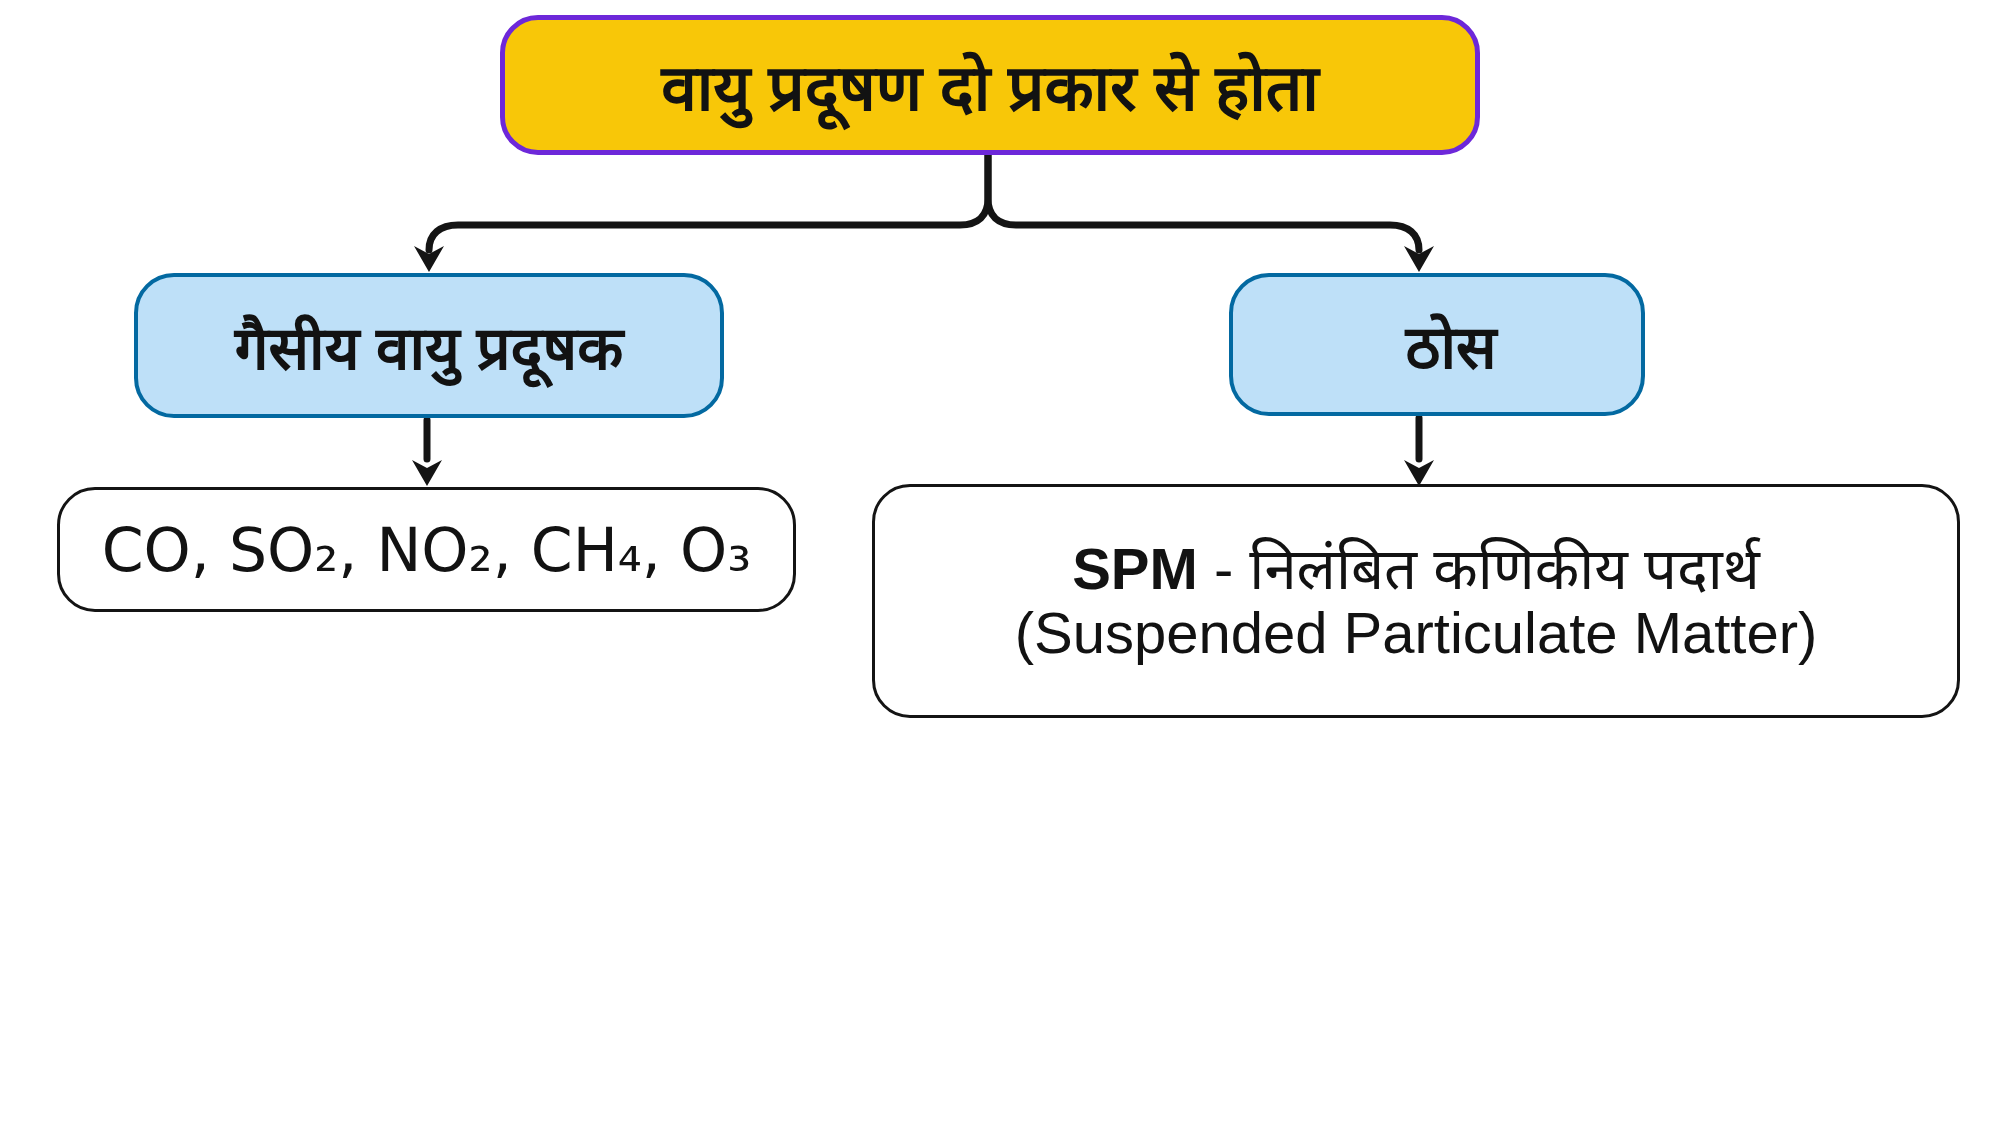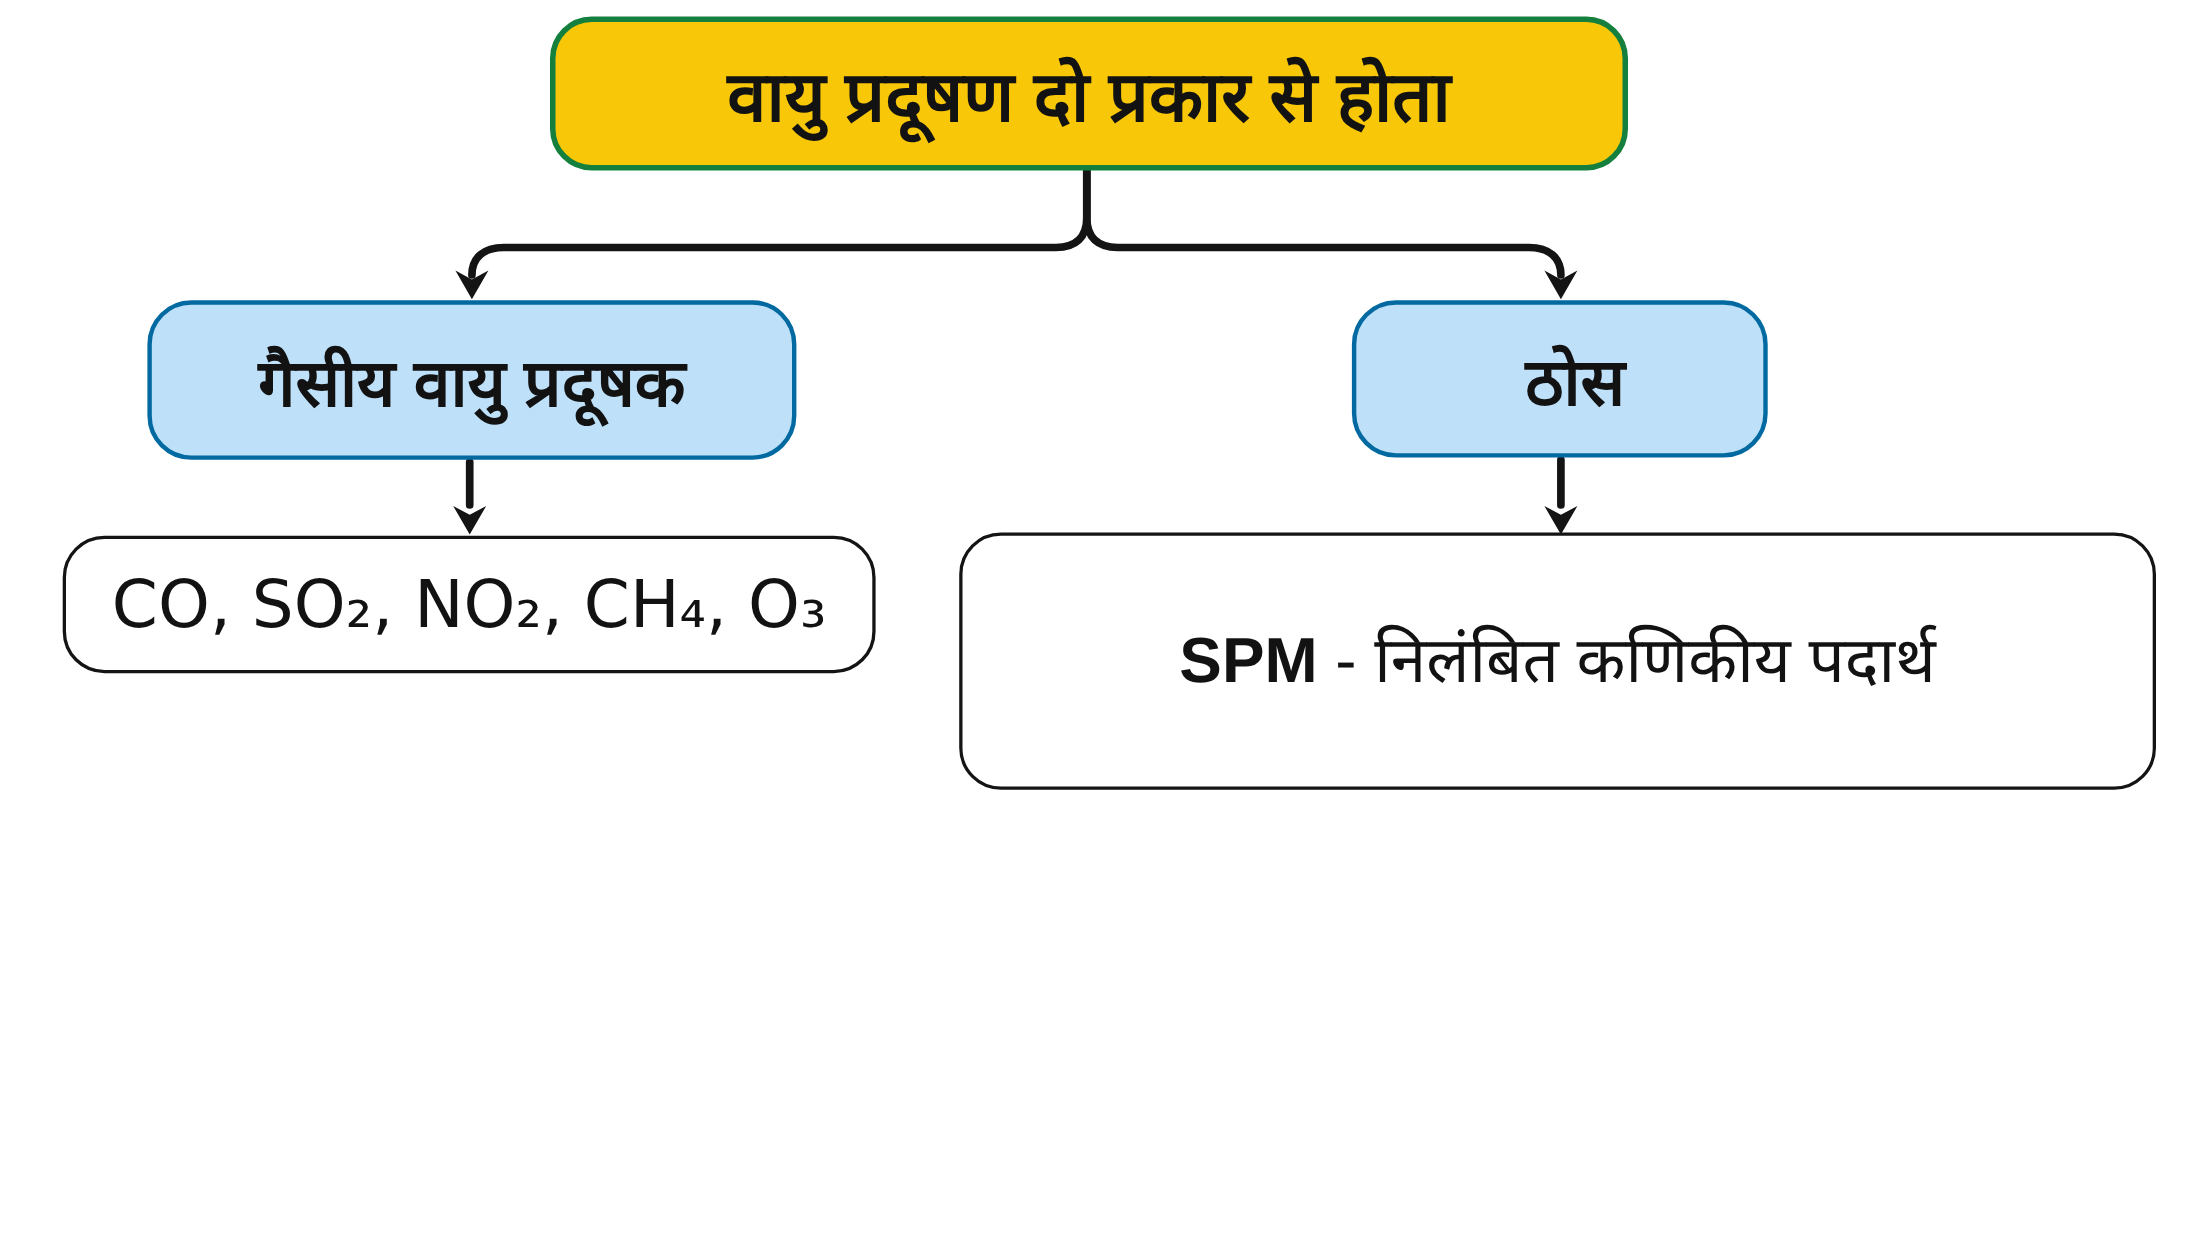--- a/index.html
+++ b/index.html
@@ -38,7 +38,7 @@
     width: 980px;
     height: 140px;
     background: #f8c708;
-    border: 5px solid #15803d;
+    border: 5px solid #6d28d9;
     border-radius: 38px;
     font-size: 64px;
     font-weight: 700;

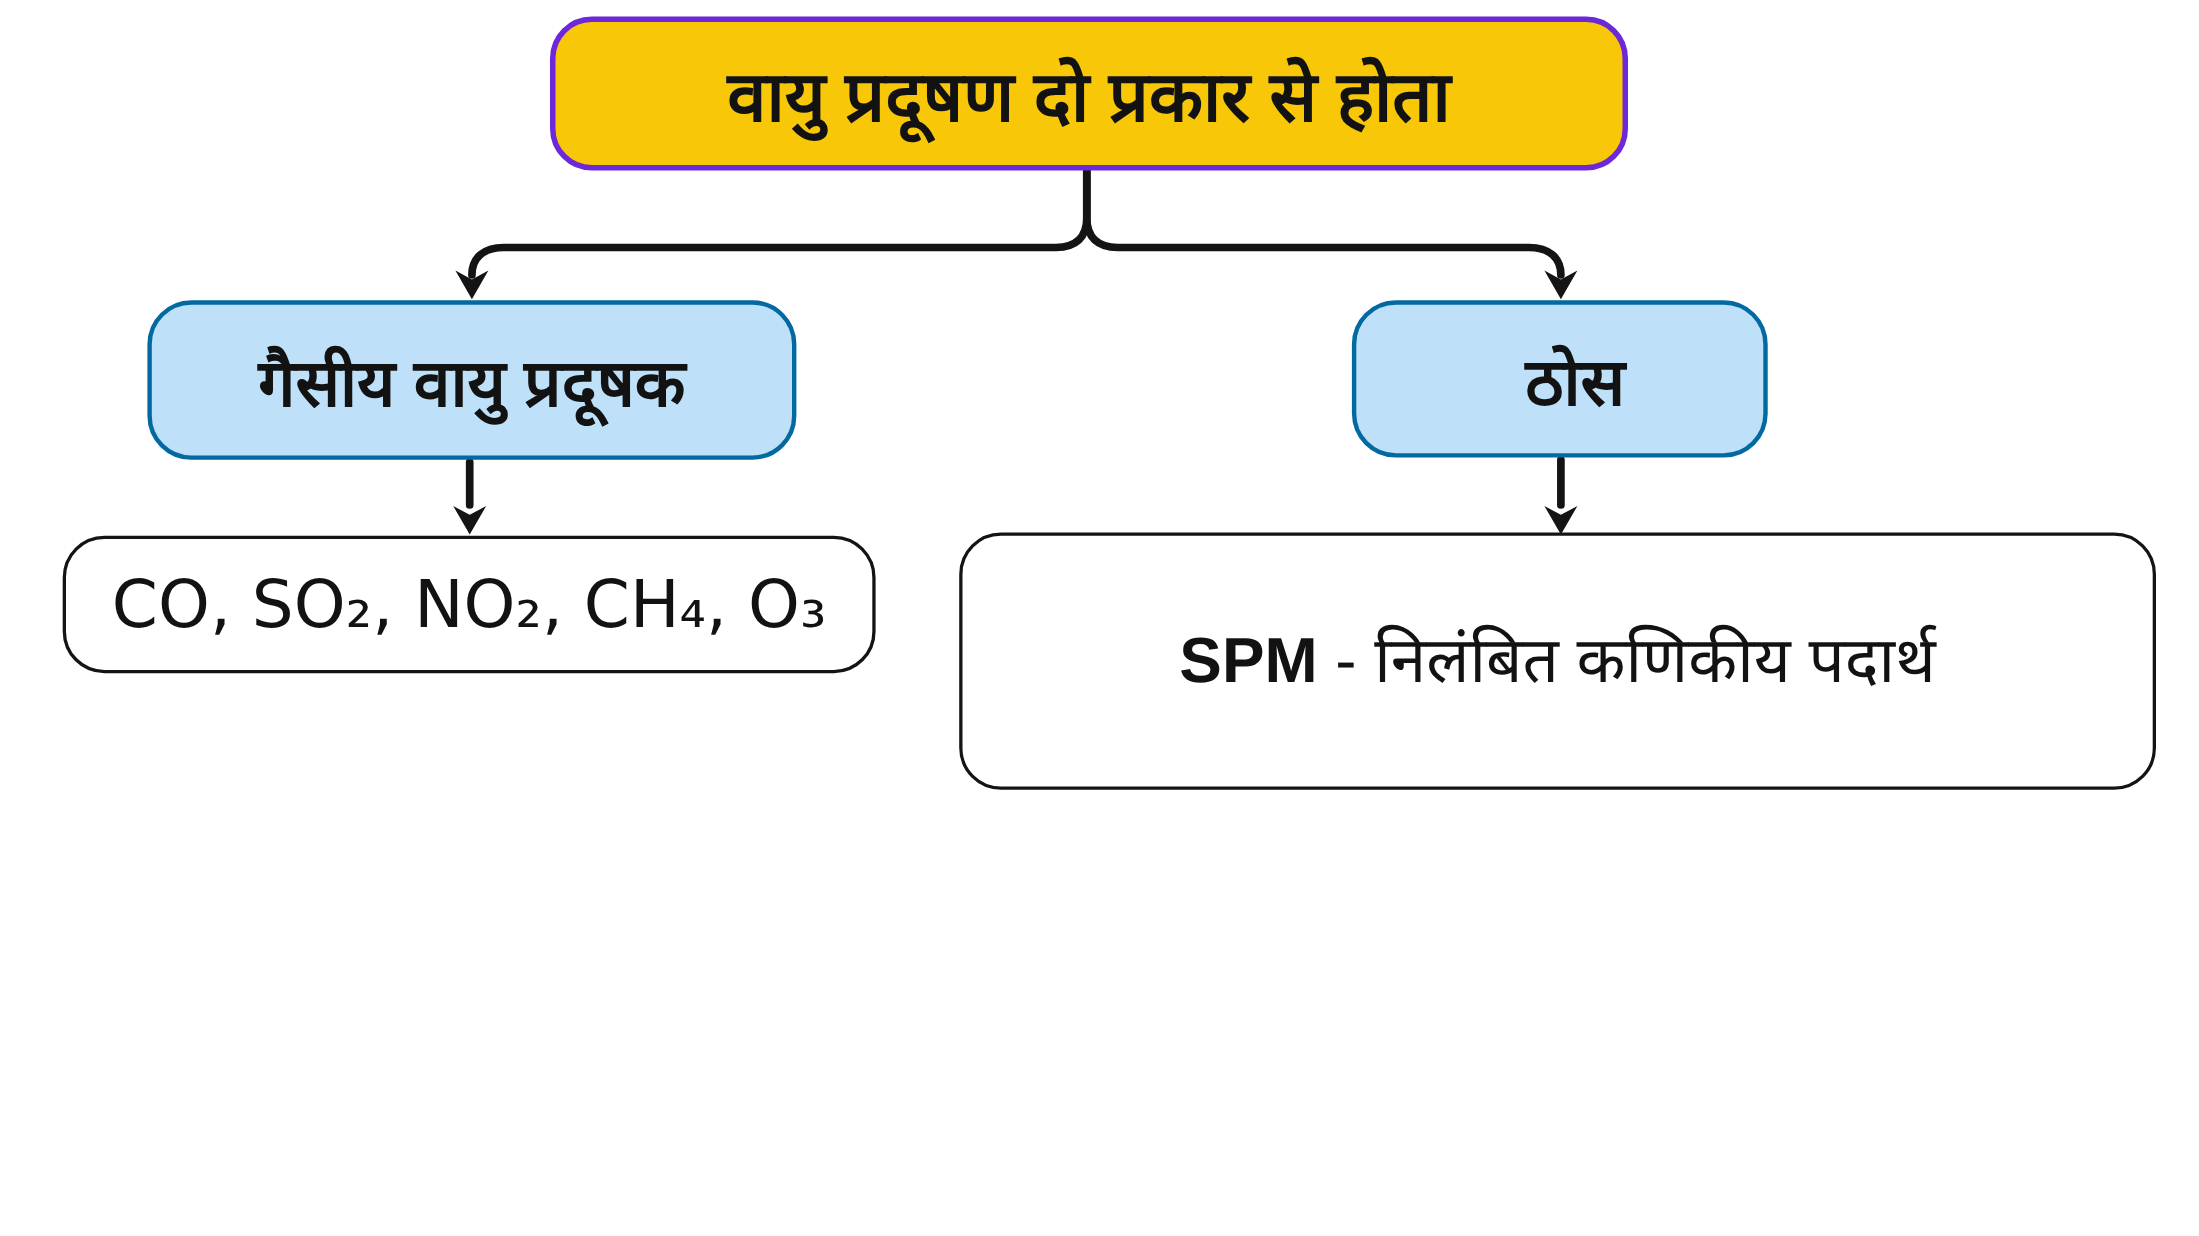--- a/index.html
+++ b/index.html
@@ -59,7 +59,7 @@
   .node-branch.solid {
     left: 1229px;
     top: 273px;
-    width: 378px;
+    width: 416px;
     height: 143px;
     padding-left: 28px;
   }

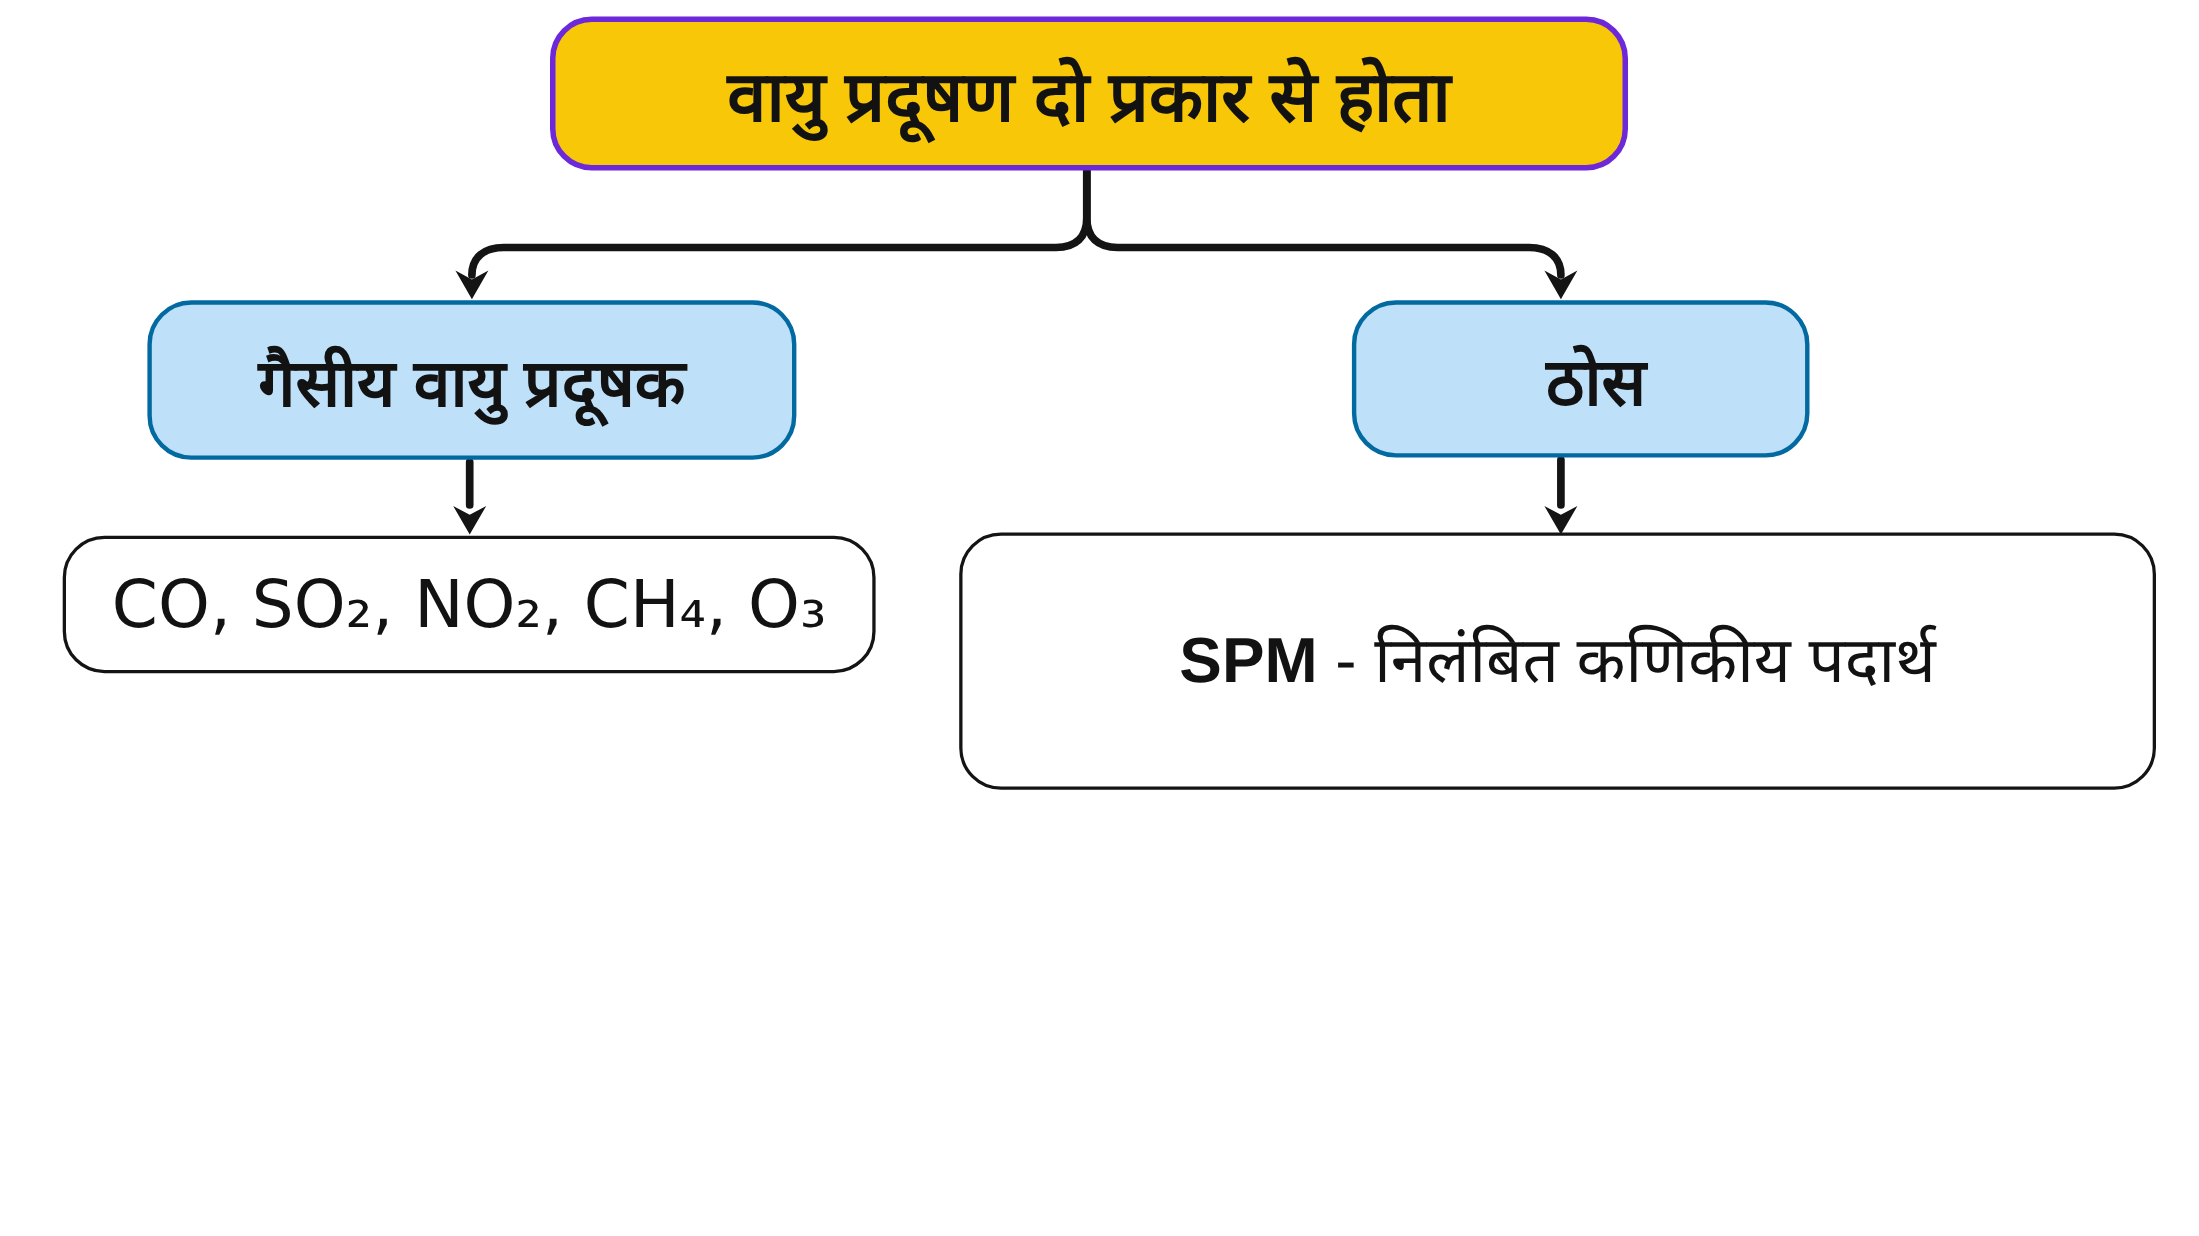--- a/index.html
+++ b/index.html
@@ -136,6 +136,7 @@
 
   <div class="node node-leaf spm">
     <span class="spm-line1"><b>SPM</b><span> - निलंबित कणिकीय पदार्थ</span></span>
+    <span class="spm-line2">(Suspended Particulate Matter)</span>
   </div>
 
 </div>

